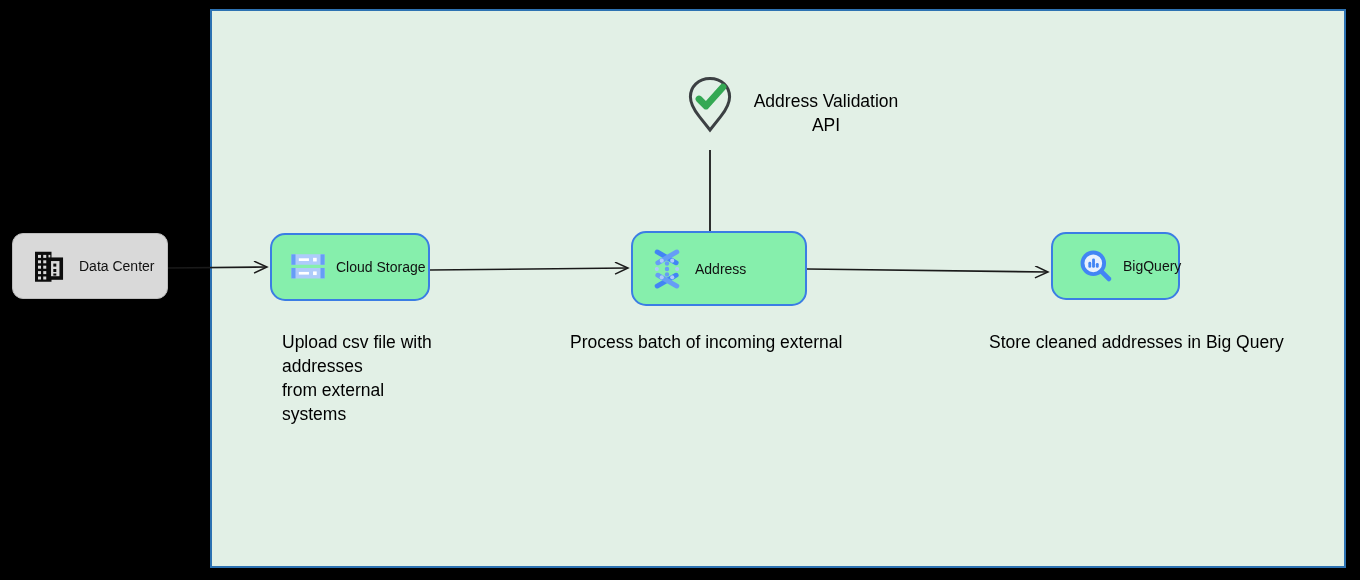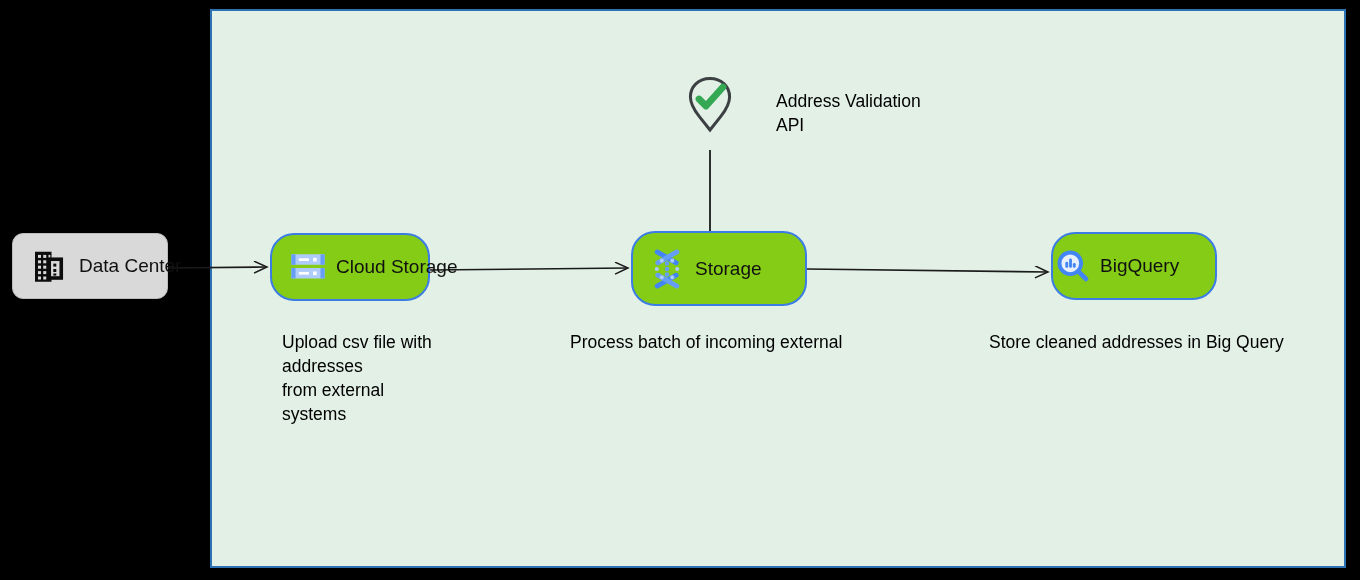--- a/index.html
+++ b/index.html
@@ -39,7 +39,7 @@
   #caption-dataflow { left:570px; top:330px; width:360px; }
   #caption-bigquery { left:989px; top:330px; width:350px; }
   #pin { position:absolute; left:684px; top:76px; width:52px; height:62px; }
-  #caption-validation { left:776px; top:89px; width:200px; }
+  #caption-validation { left:726px; top:89px; width:200px;text-align:center; }
 </style>
 </head>
 <body>

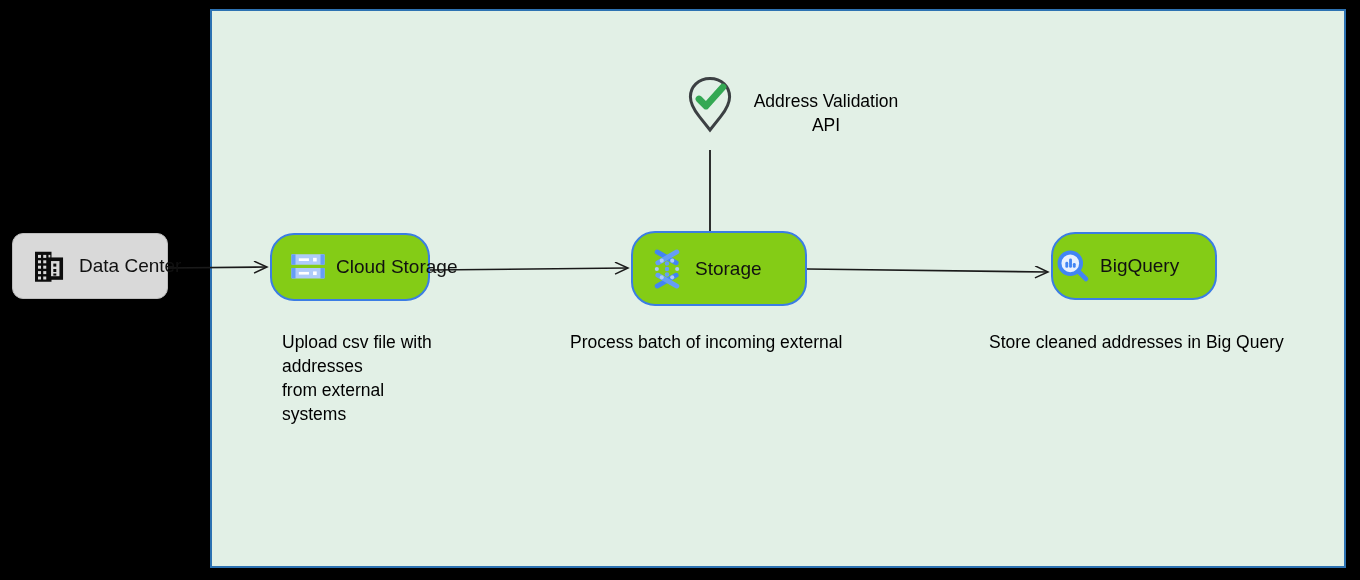--- a/index.html
+++ b/index.html
@@ -18,7 +18,7 @@
     background:#84cc16; border:2px solid #3b7de4; border-radius:24px;
   }
   .node .icon { flex:0 0 auto; display:flex; align-items:center; justify-content:center; }
-  .node .label { font-size:19px; color:#111; white-space:nowrap; }
+  .node .label { font-size:14px; color:#111; white-space:nowrap; }
   #node-datacenter {
     left:12px; top:233px; width:156px; height:66px;
     background:#d9d9d9; border:1px solid #bdbdbd; border-radius:11px;

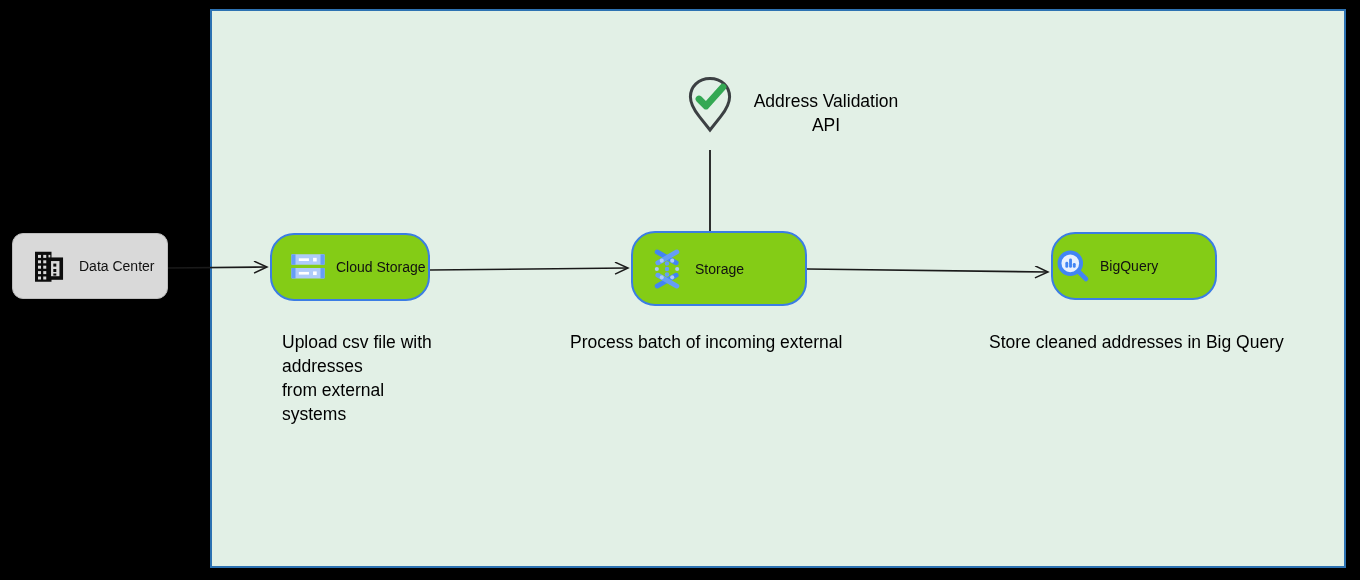--- a/index.html
+++ b/index.html
@@ -15,7 +15,7 @@
   .arrows { position:absolute; left:0; top:0; width:1360px; height:580px; pointer-events:none; }
   .node {
     position:absolute; box-sizing:border-box; display:flex; align-items:center;
-    background:#84cc16; border:2px solid #3b7de4; border-radius:24px;
+    background:#86efac; border:2px solid #3b7de4; border-radius:15px;
   }
   .node .icon { flex:0 0 auto; display:flex; align-items:center; justify-content:center; }
   .node .label { font-size:14px; color:#111; white-space:nowrap; }

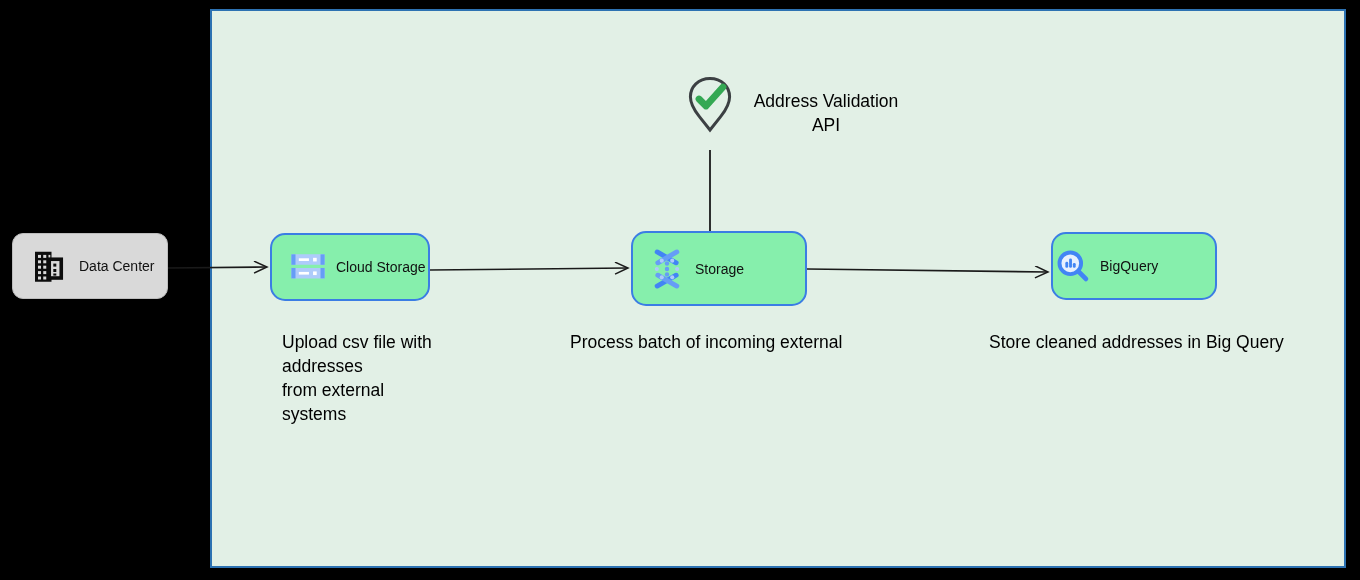--- a/index.html
+++ b/index.html
@@ -145,7 +145,7 @@
         </g>
       </svg>
     </span>
-    <span class="label">Storage</span>
+    <span class="label">Address</span>
   </div>
 
   <div class="node" id="node-bigquery">

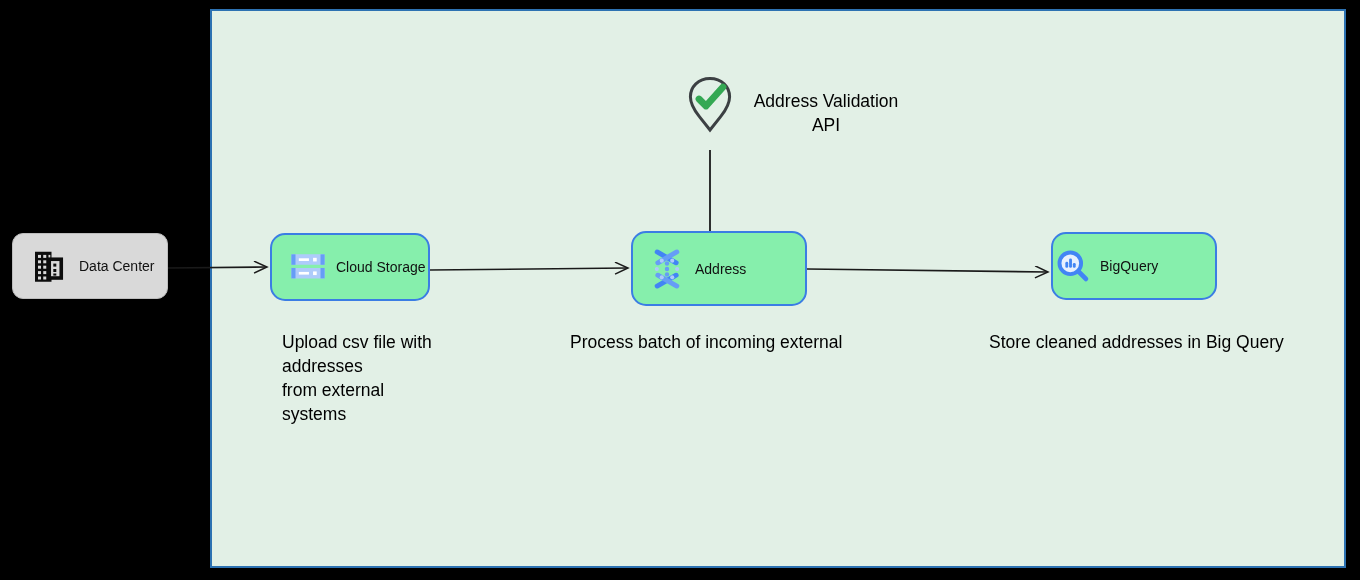--- a/index.html
+++ b/index.html
@@ -29,7 +29,7 @@
   #node-cloudstorage .label { margin-left:9px; }
   #node-dataflow { left:631px; top:231px; width:176px; height:75px; padding-left:16px; }
   #node-dataflow .label { margin-left:10px; }
-  #node-bigquery { left:1051px; top:232px; width:166px; height:68px; padding-left:2px; }
+  #node-bigquery { left:1051px; top:232px; width:129px; height:68px; padding-left:25px; }
   #node-bigquery .label { margin-left:9px; }
   .caption {
     position:absolute; font-size:17.5px; color:#000; line-height:24px;

